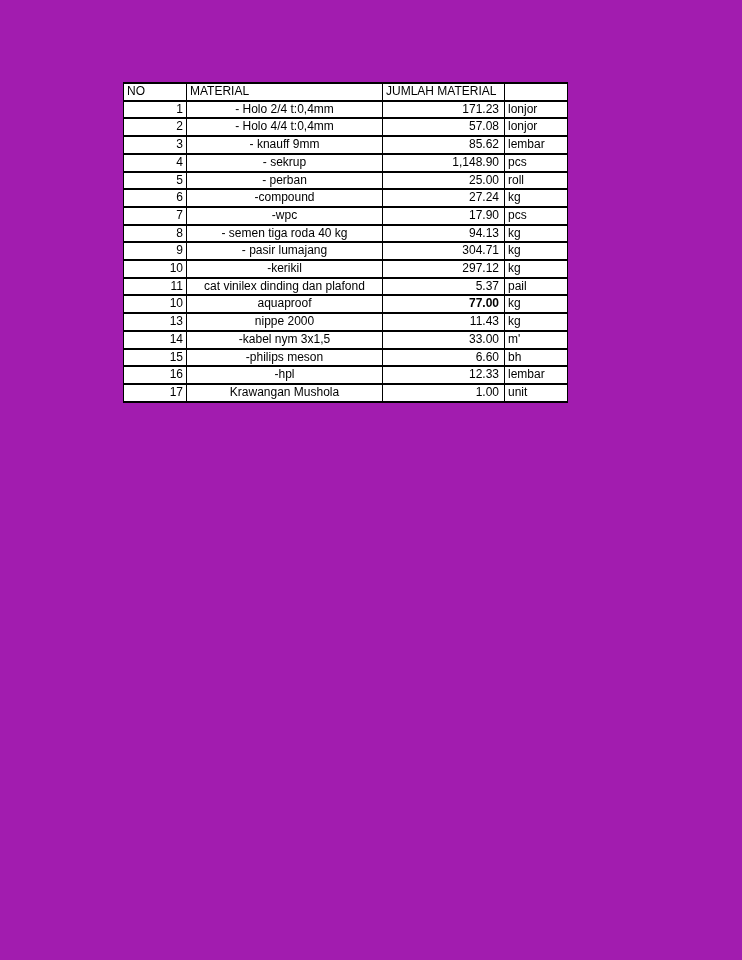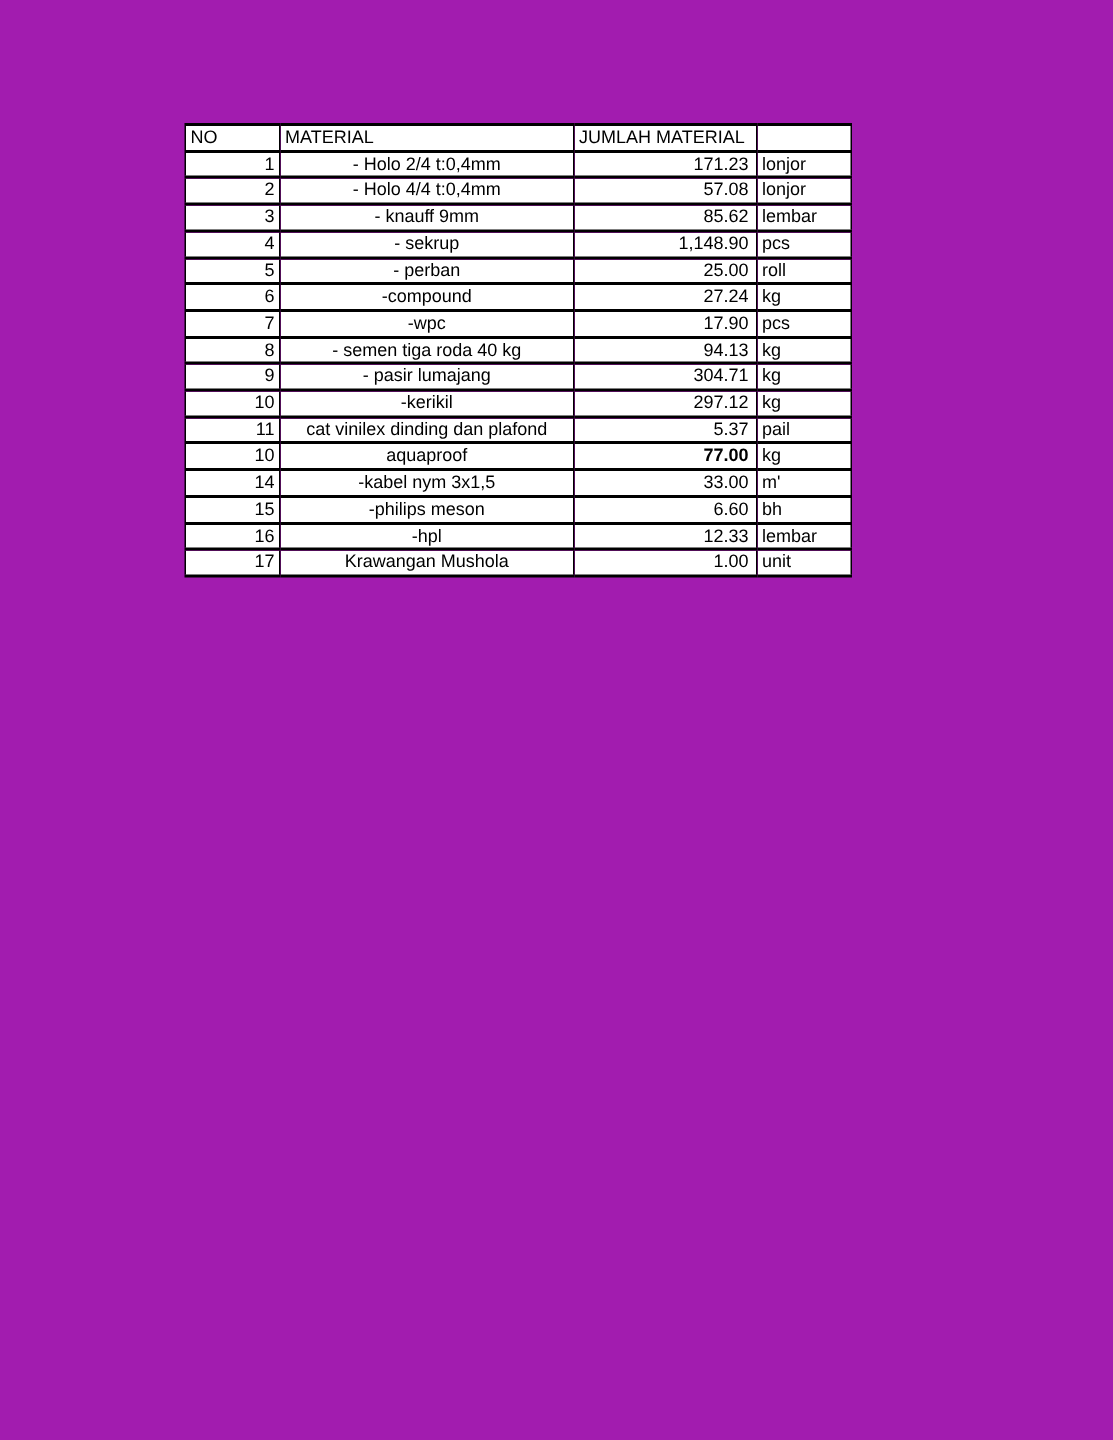--- a/index.html
+++ b/index.html
@@ -146,6 +146,12 @@
     <td class="cell-unit center">kg</td>
   </tr>
         <tr>
+    <td class="cell-no">13</td>
+    <td class="cell-material">nippe 2000</td>
+    <td class="cell-qty">11.43</td>
+    <td class="cell-unit">kg</td>
+  </tr>
+        <tr>
     <td class="cell-no">14</td>
     <td class="cell-material">-kabel nym 3x1,5</td>
     <td class="cell-qty">33.00</td>

